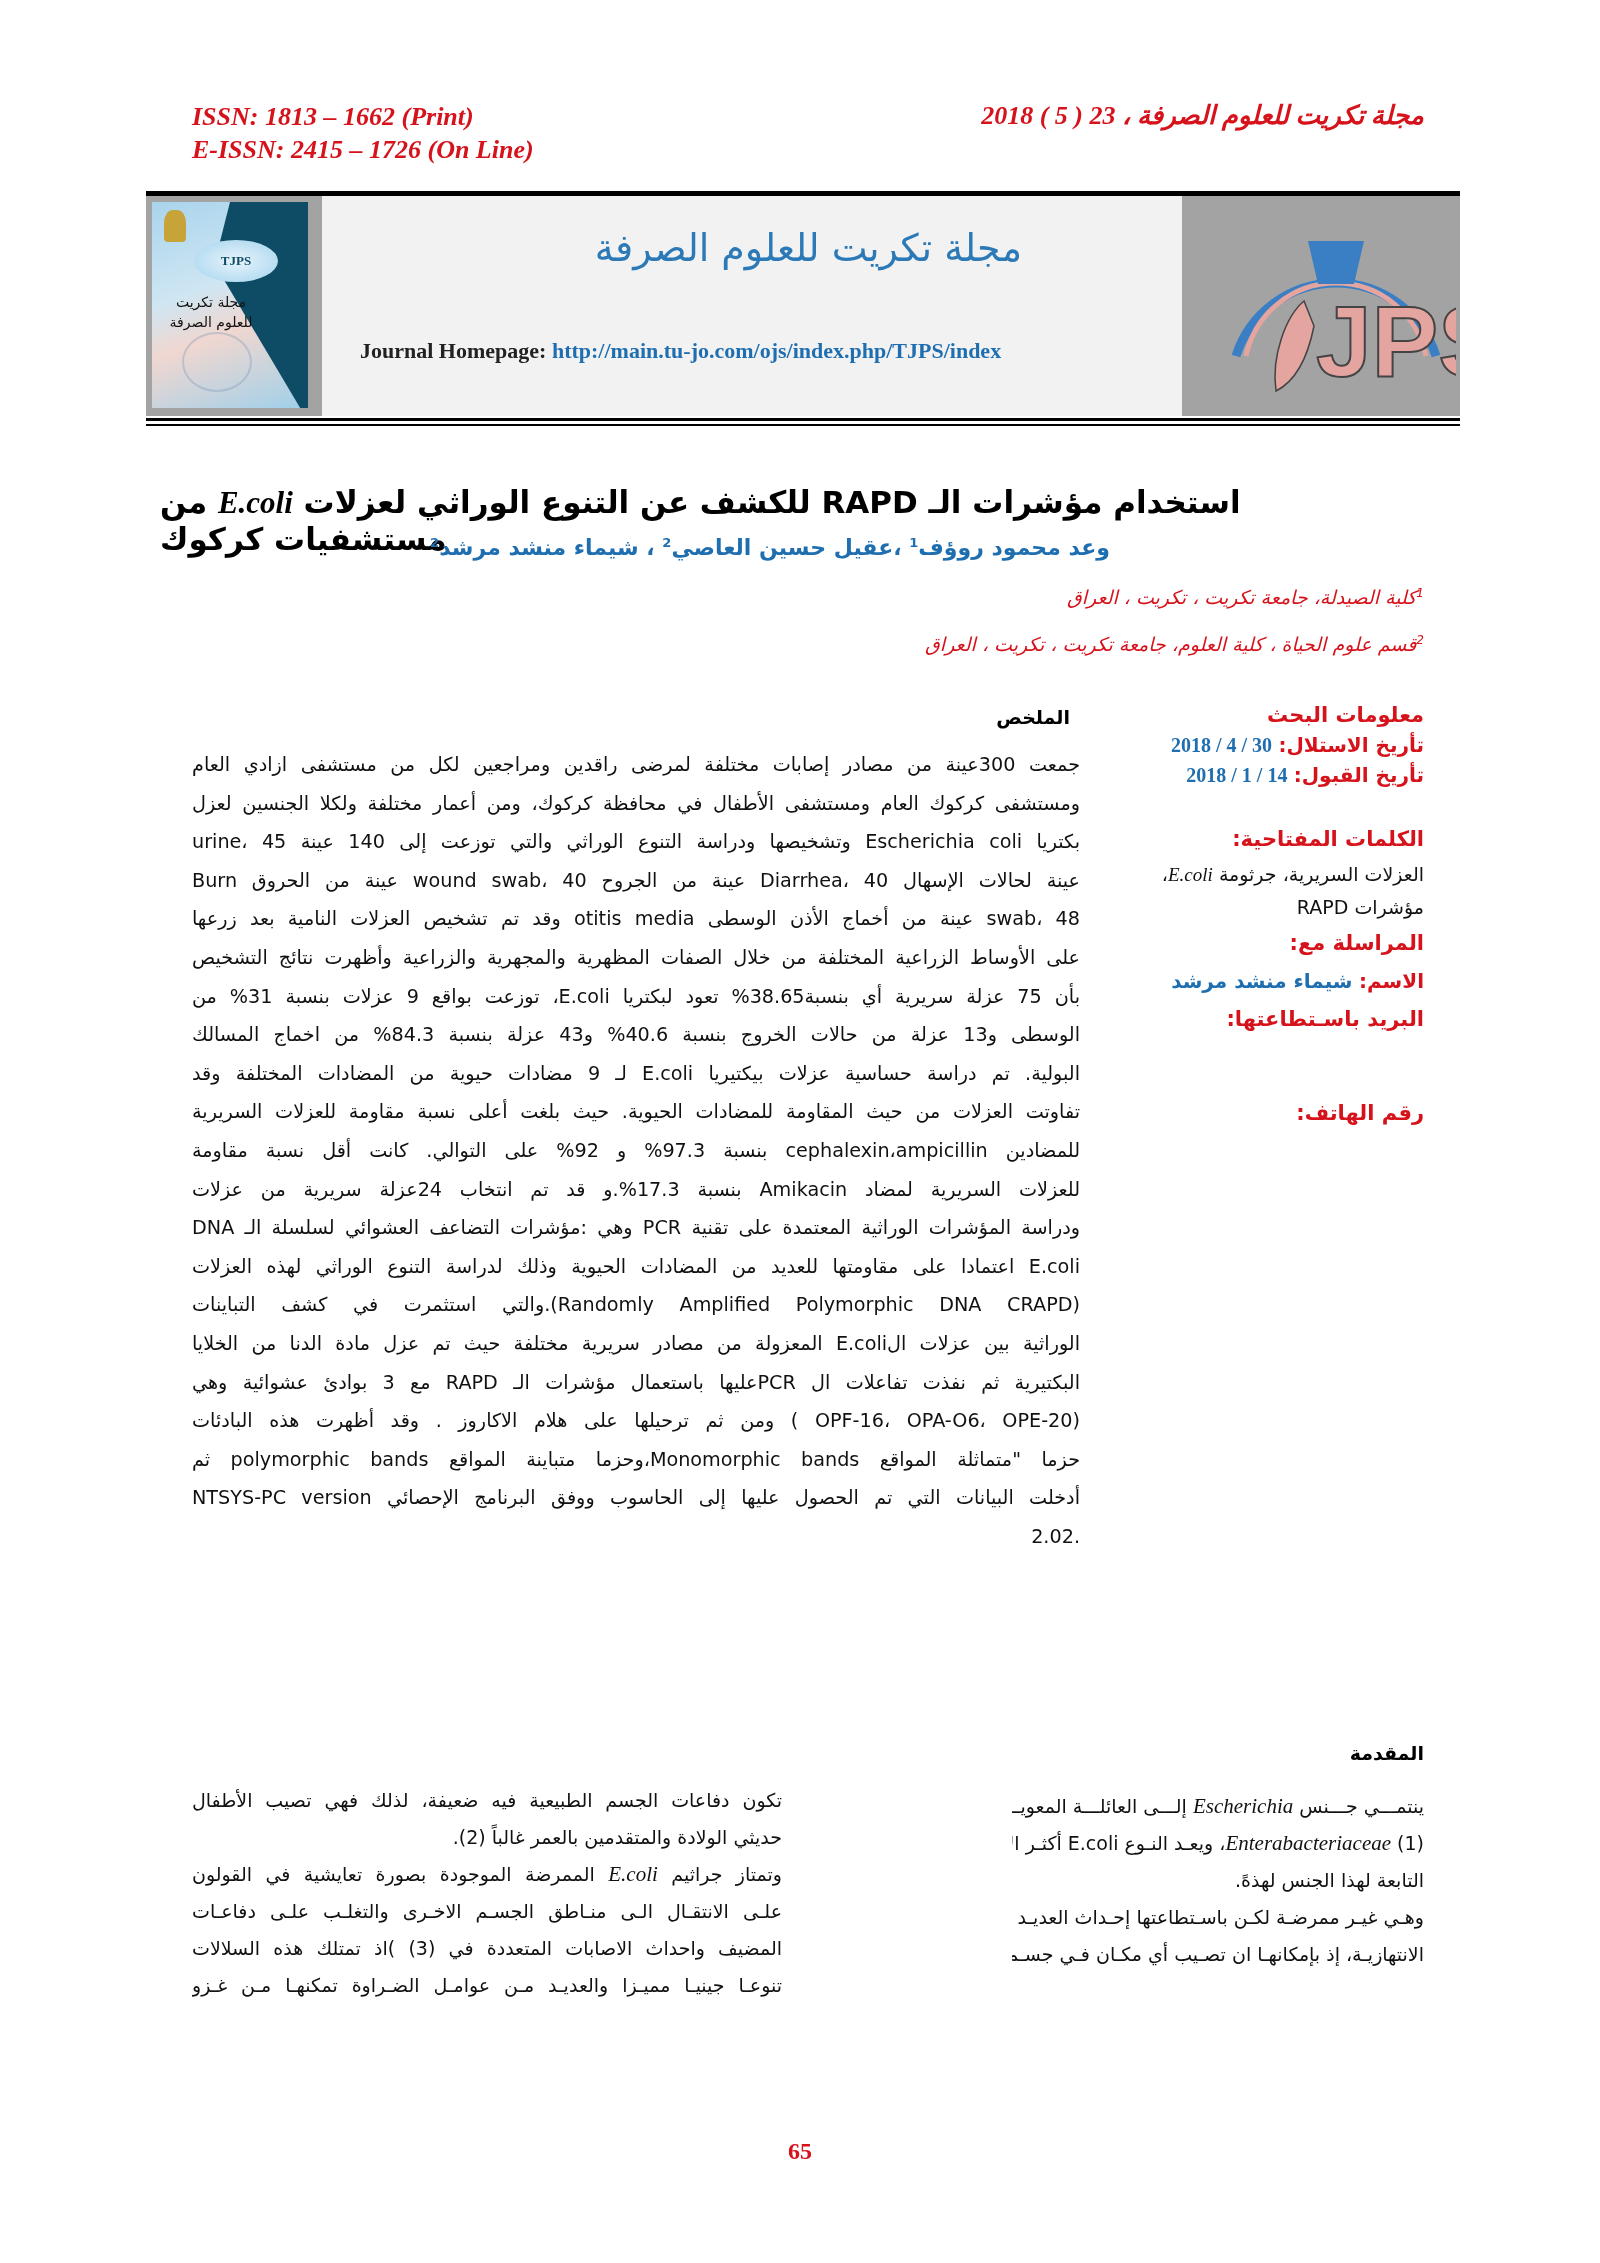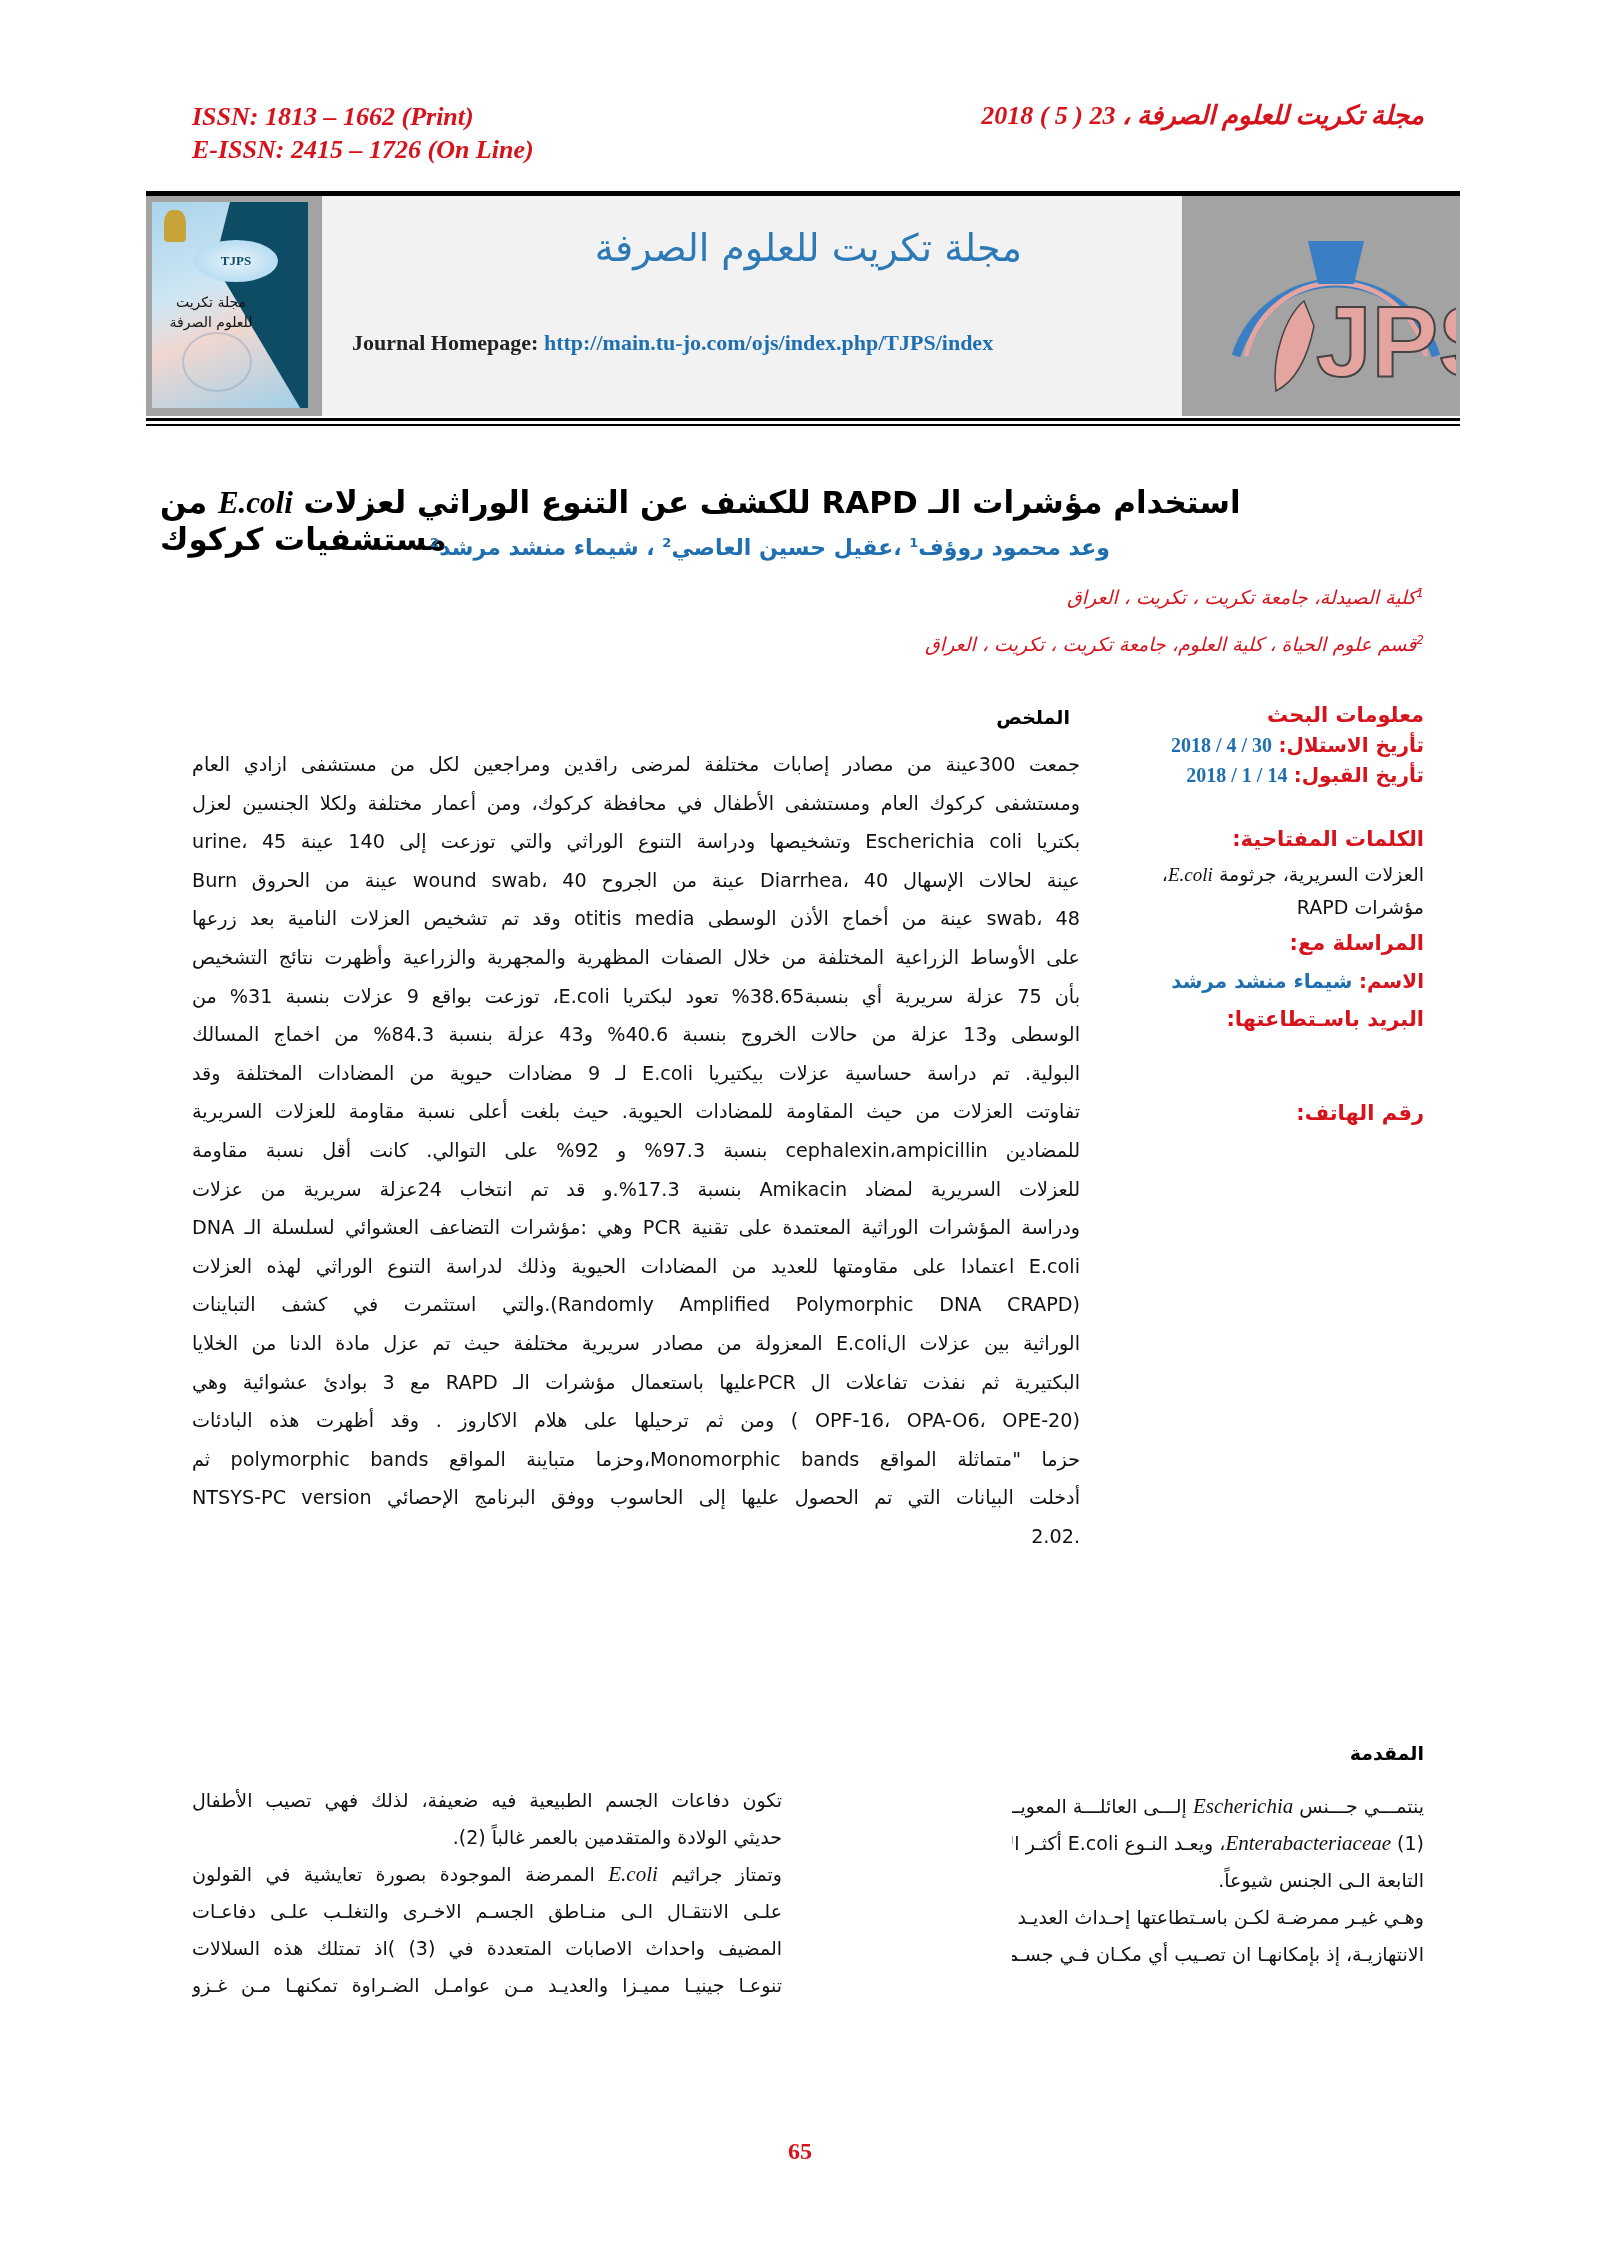--- a/index.html
+++ b/index.html
@@ -91,7 +91,7 @@
   </div>
   <div class="banner-mid">
     <div class="banner-title" style="right:160px;">مجلة تكريت للعلوم الصرفة</div>
-    <div class="homepage" style="left:30px;">
+    <div class="homepage" style="left:38px;margin-top:8px;">
       <span class="homepage-label">Journal Homepage: </span><span class="homepage-url">http://main.tu-jo.com/ojs/index.php/TJPS/index</span>
     </div>
   </div>

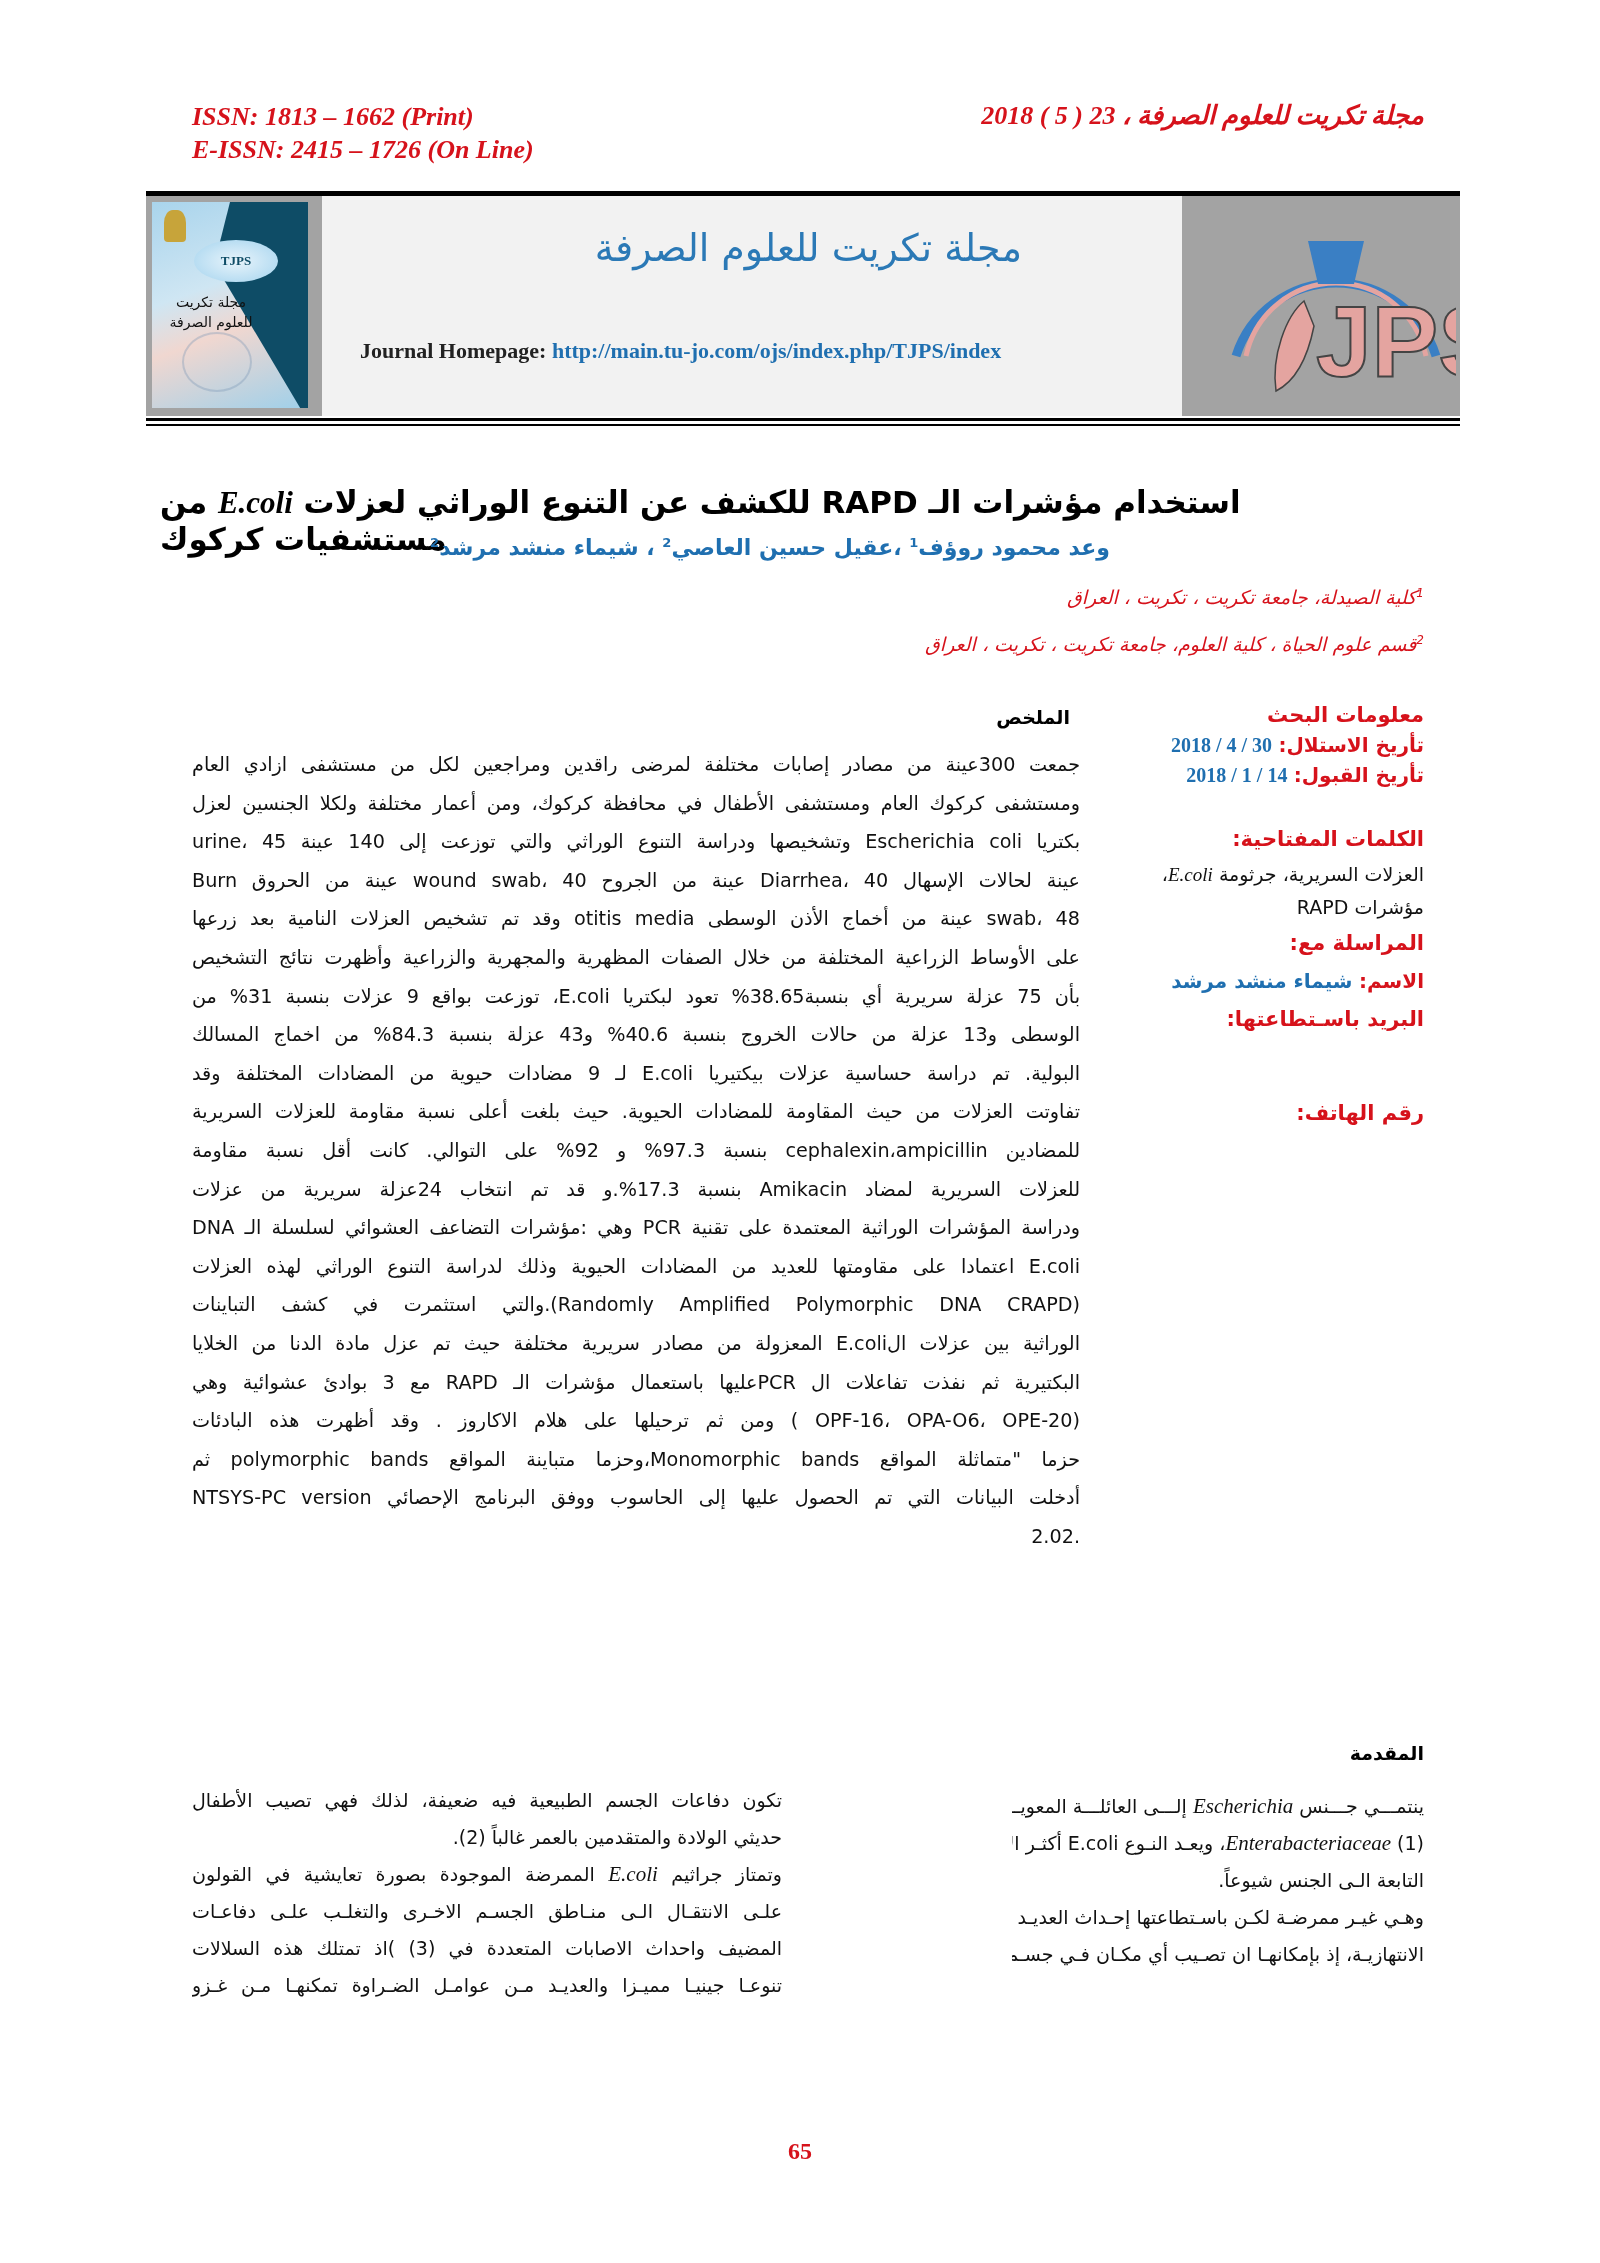--- a/index.html
+++ b/index.html
@@ -163,7 +163,7 @@
 <div class="abs col col-right">
   <span class="line"><span>ينتمـــي جـــنس </span><i>Escherichia</i><span> إلـــى العائلـــة المعويـــة</span></span>
   <span class="line"><i>Enterabacteriaceae</i><span> (1)، ويعـد النـوع  E.coli  أكثـر الأنـواع</span></span>
-  <span class="line last">التابعة الـى الجنس شيوعاً.</span>
+  <span class="line last">التابعة لهذا الجنس لهذهً.</span>
   <span class="line">وهـي غيـر ممرضـة لكـن باسـتطاعتها إحـداث العديـد مـن الأخمـاج</span>
   <span class="line">الانتهازيـة، إذ بإمكانهـا ان تصـيب أي مكـان فـي جسـم الإنسـان عنـدما</span>
 </div>

